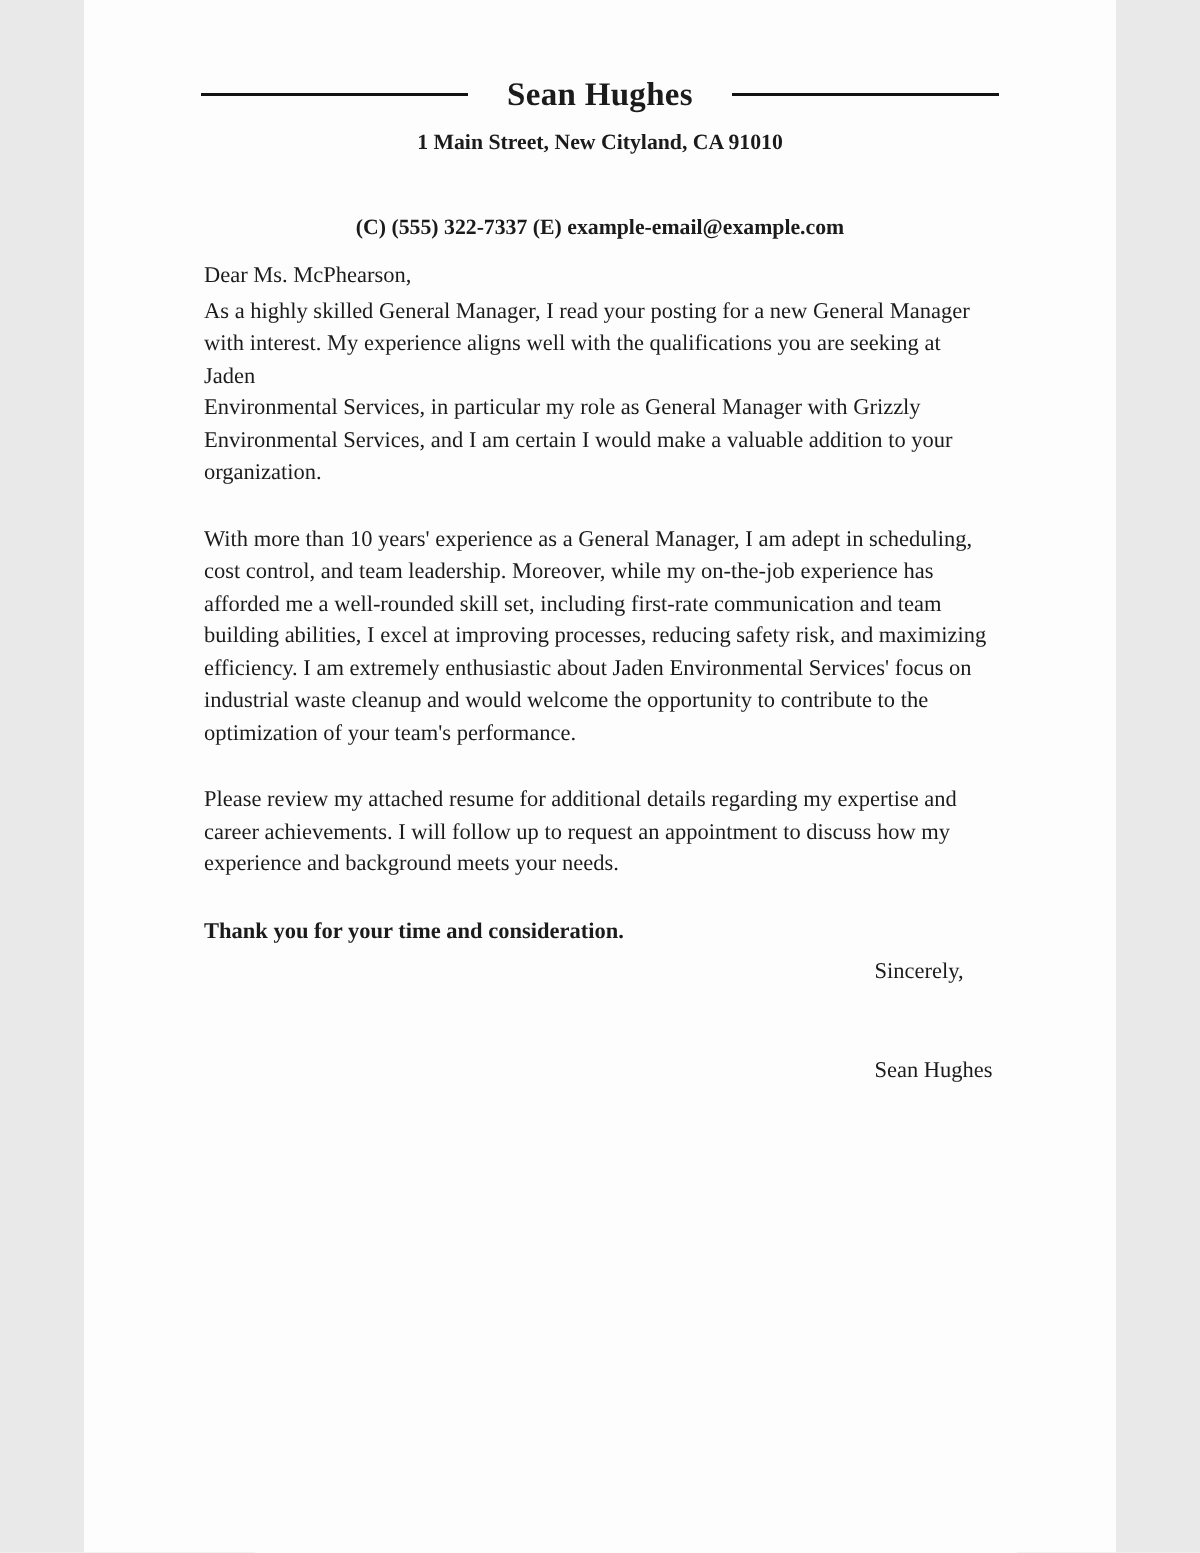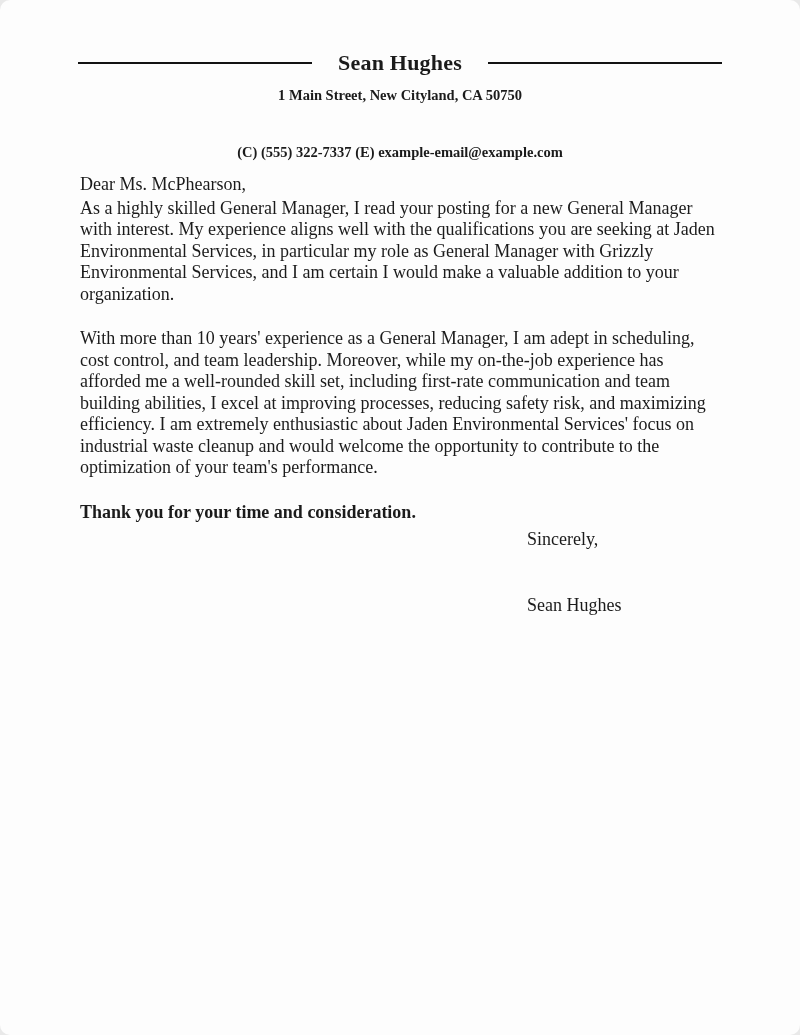--- a/index.html
+++ b/index.html
@@ -9,7 +9,7 @@
   }
   .page {
     position: relative;
-    width: 800px;
+    width: 688px;
     height: 1035px;
     margin: 0 auto;
     background: #fdfdfd;
@@ -17,7 +17,6 @@
     font-family: "Liberation Serif", "DejaVu Serif", serif;
     overflow: hidden;
     box-sizing: border-box;
-    border-radius: 10px;
   }
   
   .header {

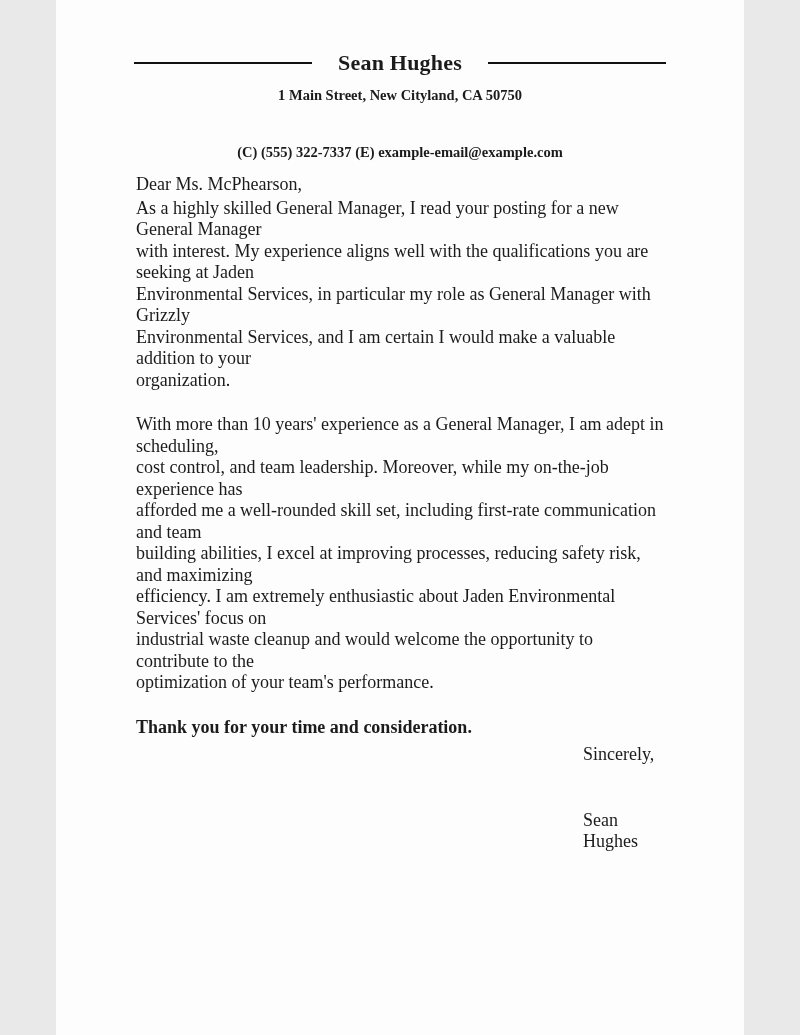--- a/index.html
+++ b/index.html
@@ -84,7 +84,7 @@
       <h1 class="name">Sean Hughes</h1>
       <span class="rule"></span>
     </div>
-    <div class="address">1 Main Street, New Cityland, CA 50750</div>
+    <div class="address">1 Main Street, New Cityland, CA 91010</div>
     <div class="contact">(C) (555) 322-7337 (E) example-email@example.com</div>
   </header>
 

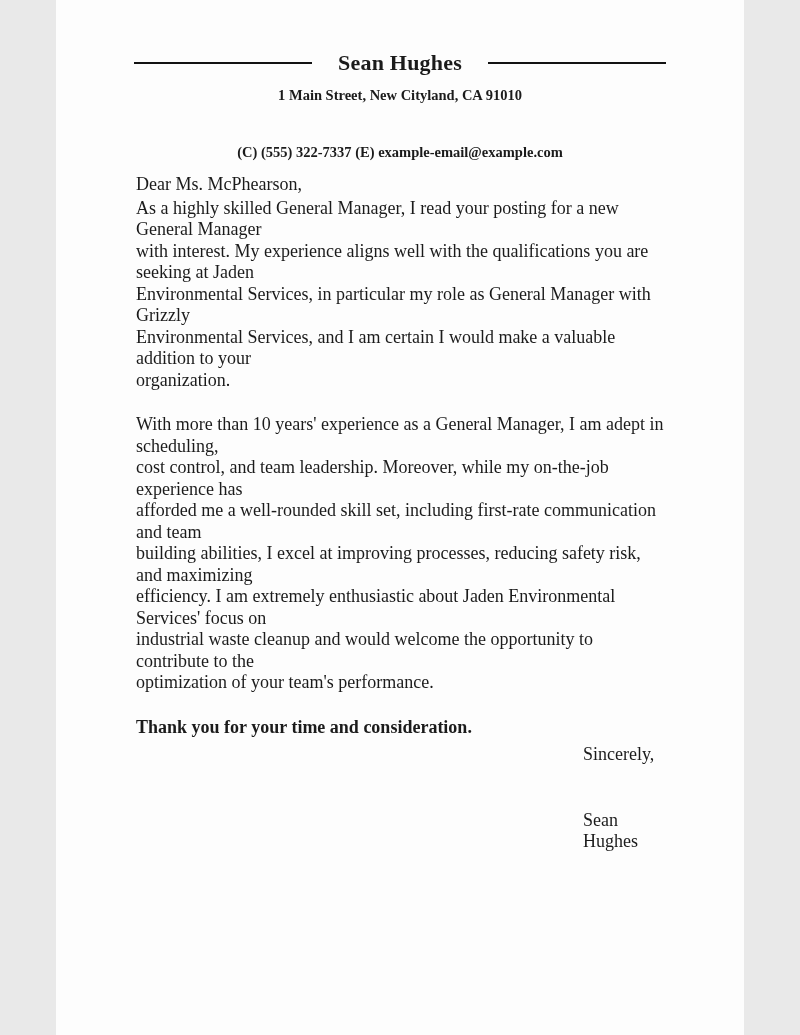--- a/index.html
+++ b/index.html
@@ -53,7 +53,7 @@
   
   .body {
     margin: 0 80px;
-    font-size: 18px;
+    font-size: 15px;
     line-height: 21.5px;
   }
   .salutation {

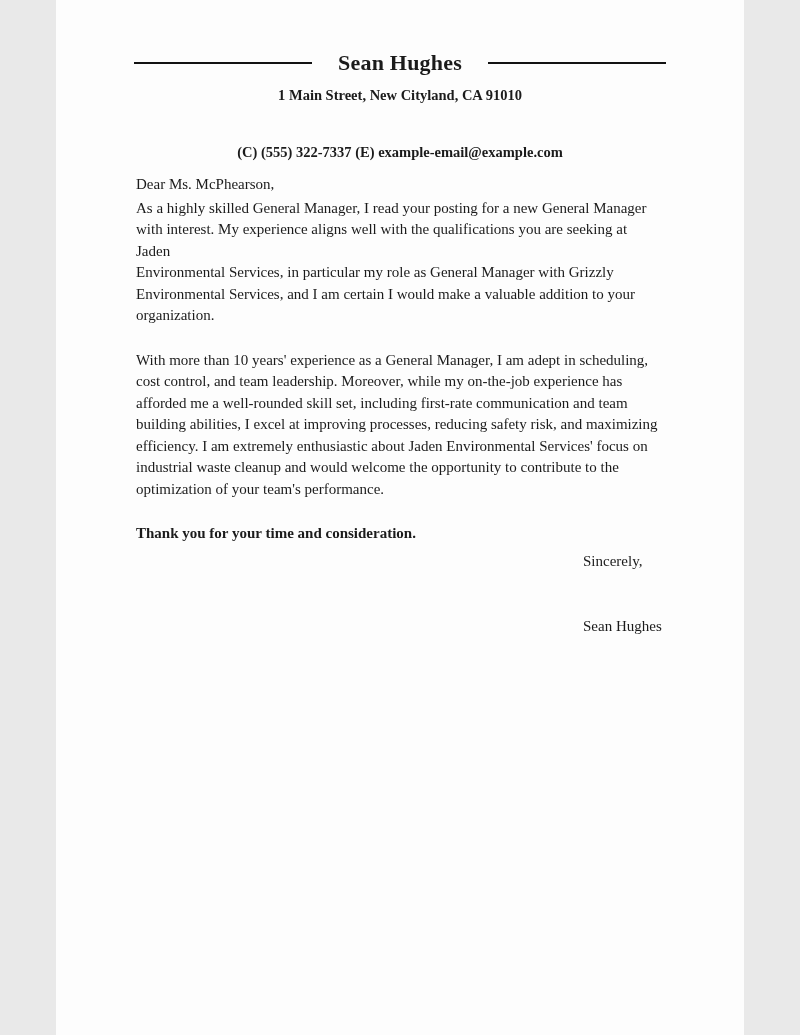--- a/index.html
+++ b/index.html
@@ -102,6 +102,9 @@
 efficiency. I am extremely enthusiastic about Jaden Environmental Services' focus on
 industrial waste cleanup and would welcome the opportunity to contribute to the
 optimization of your team's performance.</p>
+    <p class="para">Please review my attached resume for additional details regarding my expertise and
+career achievements. I will follow up to request an appointment to discuss how my
+experience and background meets your needs.</p>
     <p class="para thanks">Thank you for your time and consideration.</p>
     <p class="closing">Sincerely,</p>
     <p class="signature">Sean Hughes</p>

